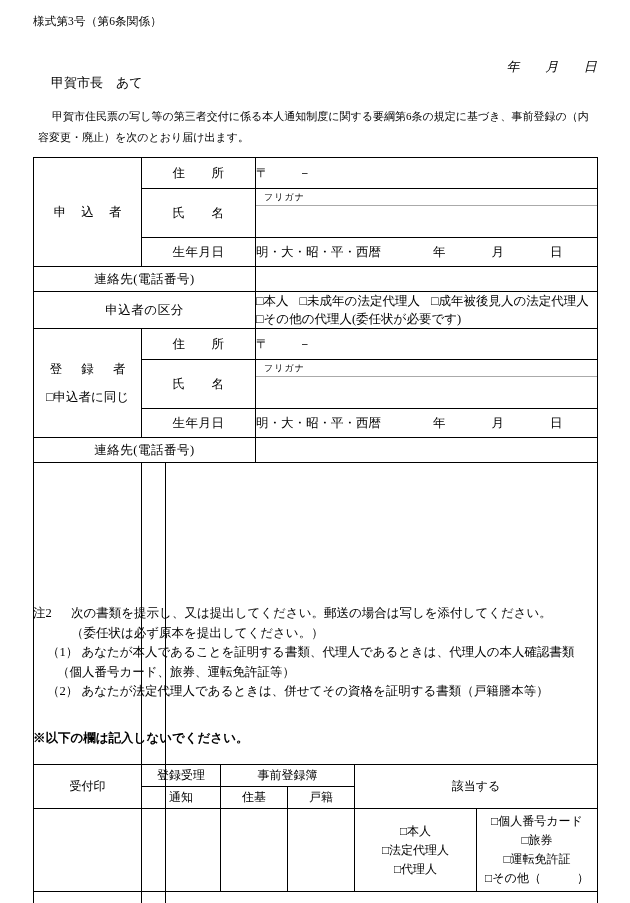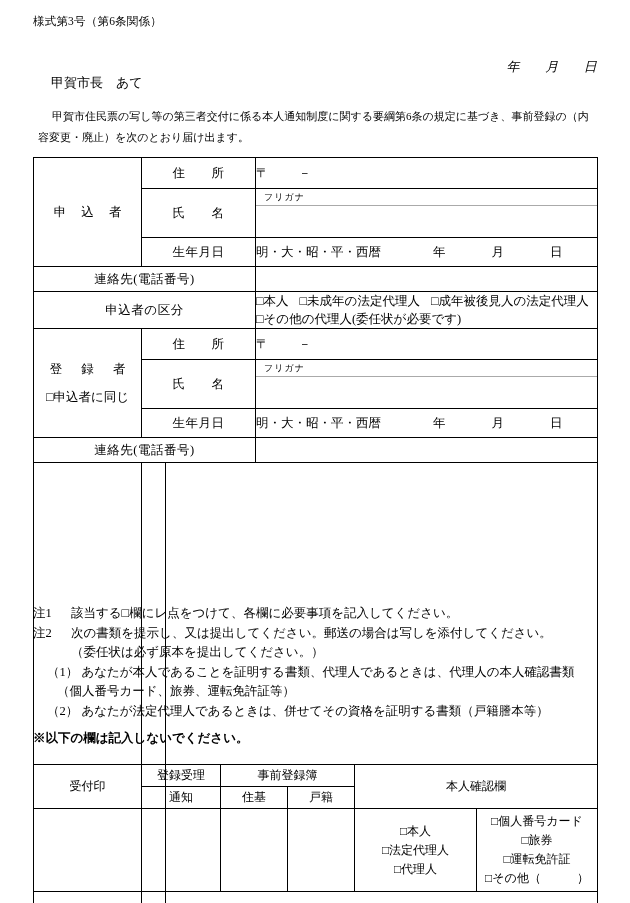--- a/index.html
+++ b/index.html
@@ -305,7 +305,6 @@
   </table>
 
   <div class="notes">
-    <div class="note-row"><span class="tag">注1</span><span>該当する□欄にレ点をつけて、各欄に必要事項を記入してください。</span></div>
     <div class="note-row"><span class="tag">注2</span><span>次の書類を提示し、又は提出してください。郵送の場合は写しを添付してください。</span></div>
     <div class="note-row note-ind1">（委任状は必ず原本を提出してください。）</div>
     <div class="note-row note-ind2">（1） あなたが本人であることを証明する書類、代理人であるときは、代理人の本人確認書類</div>

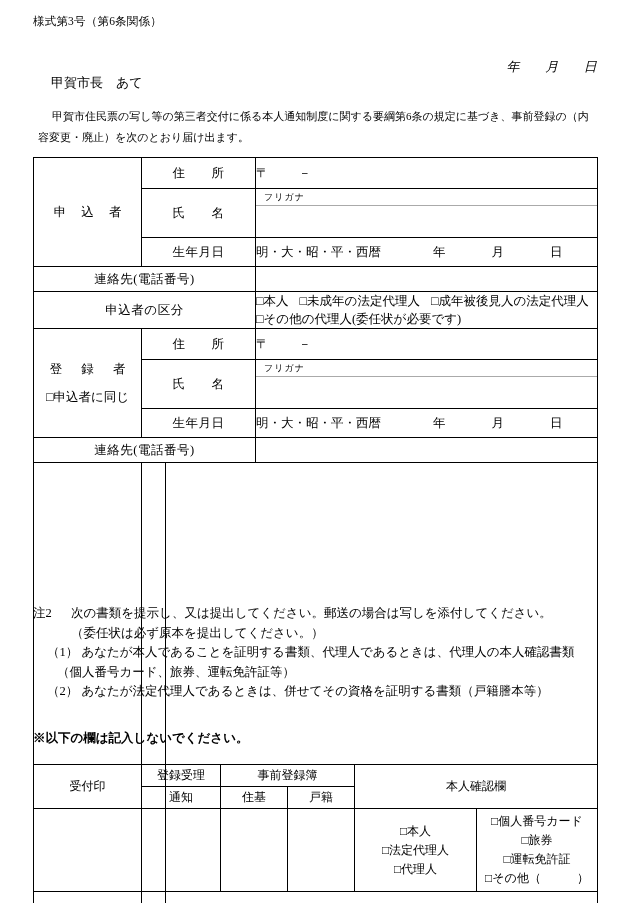--- a/index.html
+++ b/index.html
@@ -328,7 +328,7 @@
         <td rowspan="2">受付印</td>
         <td>登録受理</td>
         <td colspan="2">事前登録簿</td>
-        <td colspan="2" rowspan="2">本人確認欄</td>
+        <td colspan="2" rowspan="2">該当する</td>
       </tr>
       <tr>
         <td>通知</td>

